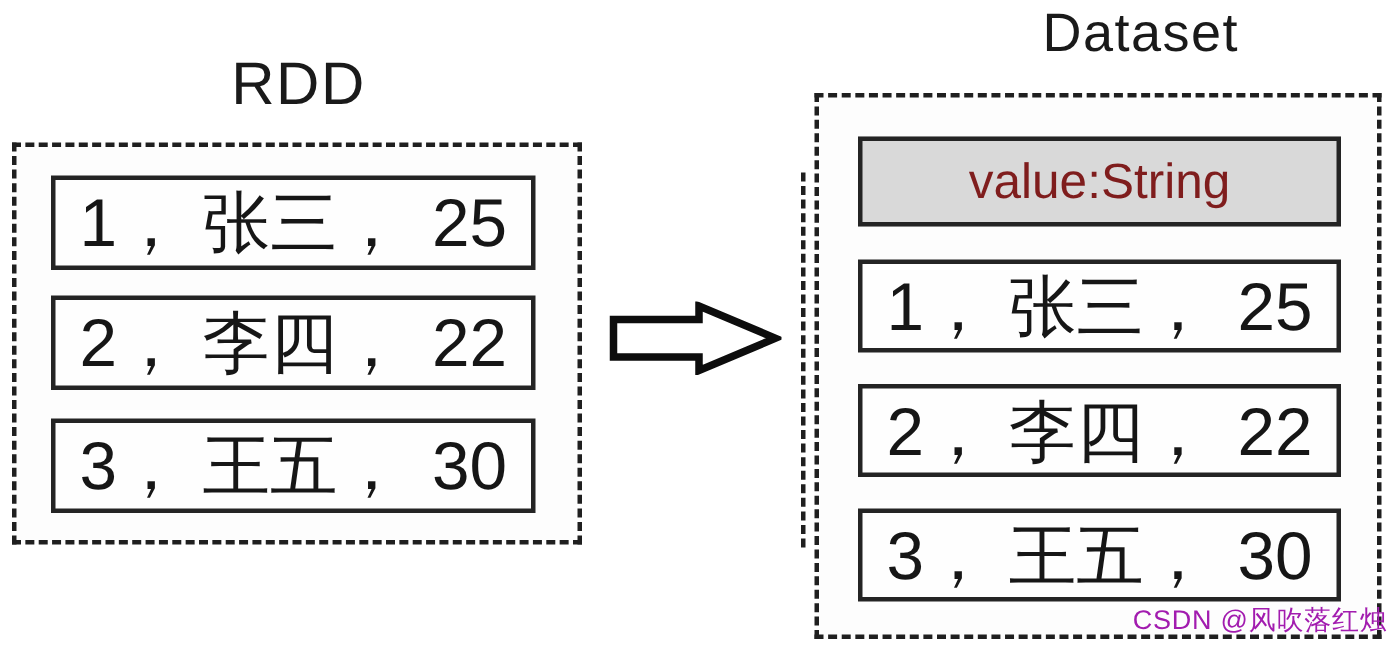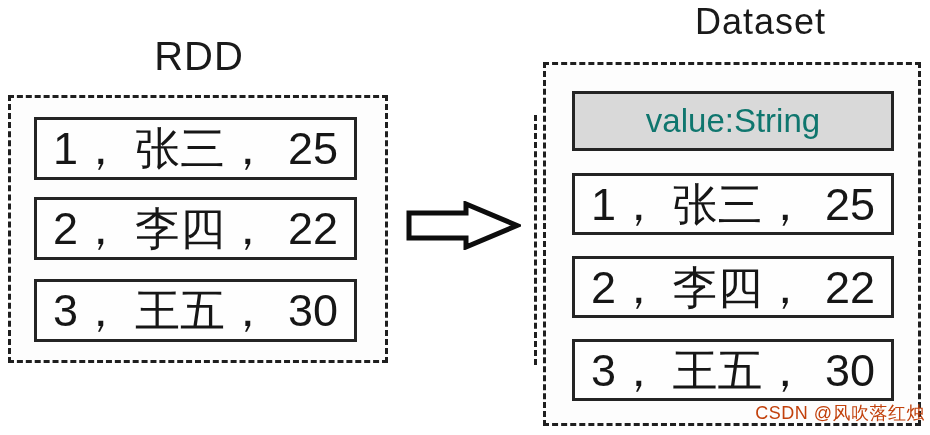--- a/index.html
+++ b/index.html
@@ -107,7 +107,7 @@
     align-items: center;
     justify-content: center;
     font-size: 33px;
-    color: #0f766e;
+    color: #7f1d1d;
   }
   .arrow-wrap {
     position: absolute;

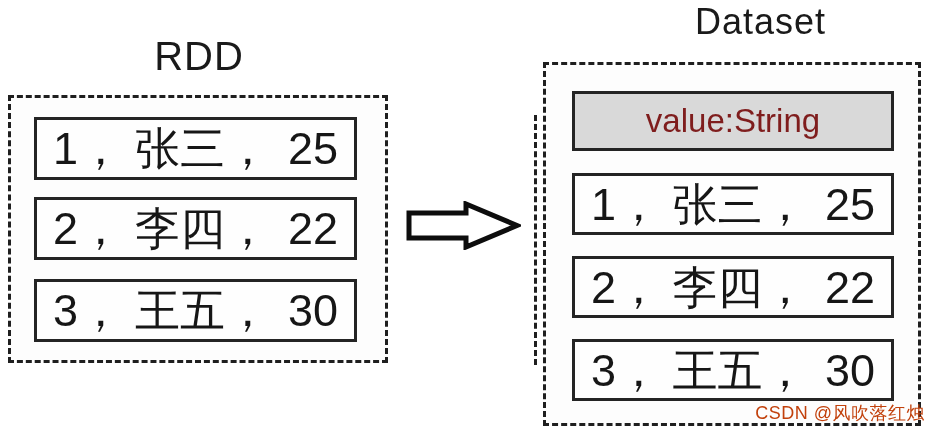--- a/index.html
+++ b/index.html
@@ -121,7 +121,7 @@
     right: 5px;
     top: 401px;
     font-size: 18px;
-    color: #c2410c;
+    color: #a21caf;
     letter-spacing: 0.5px;
     white-space: nowrap;
   }

